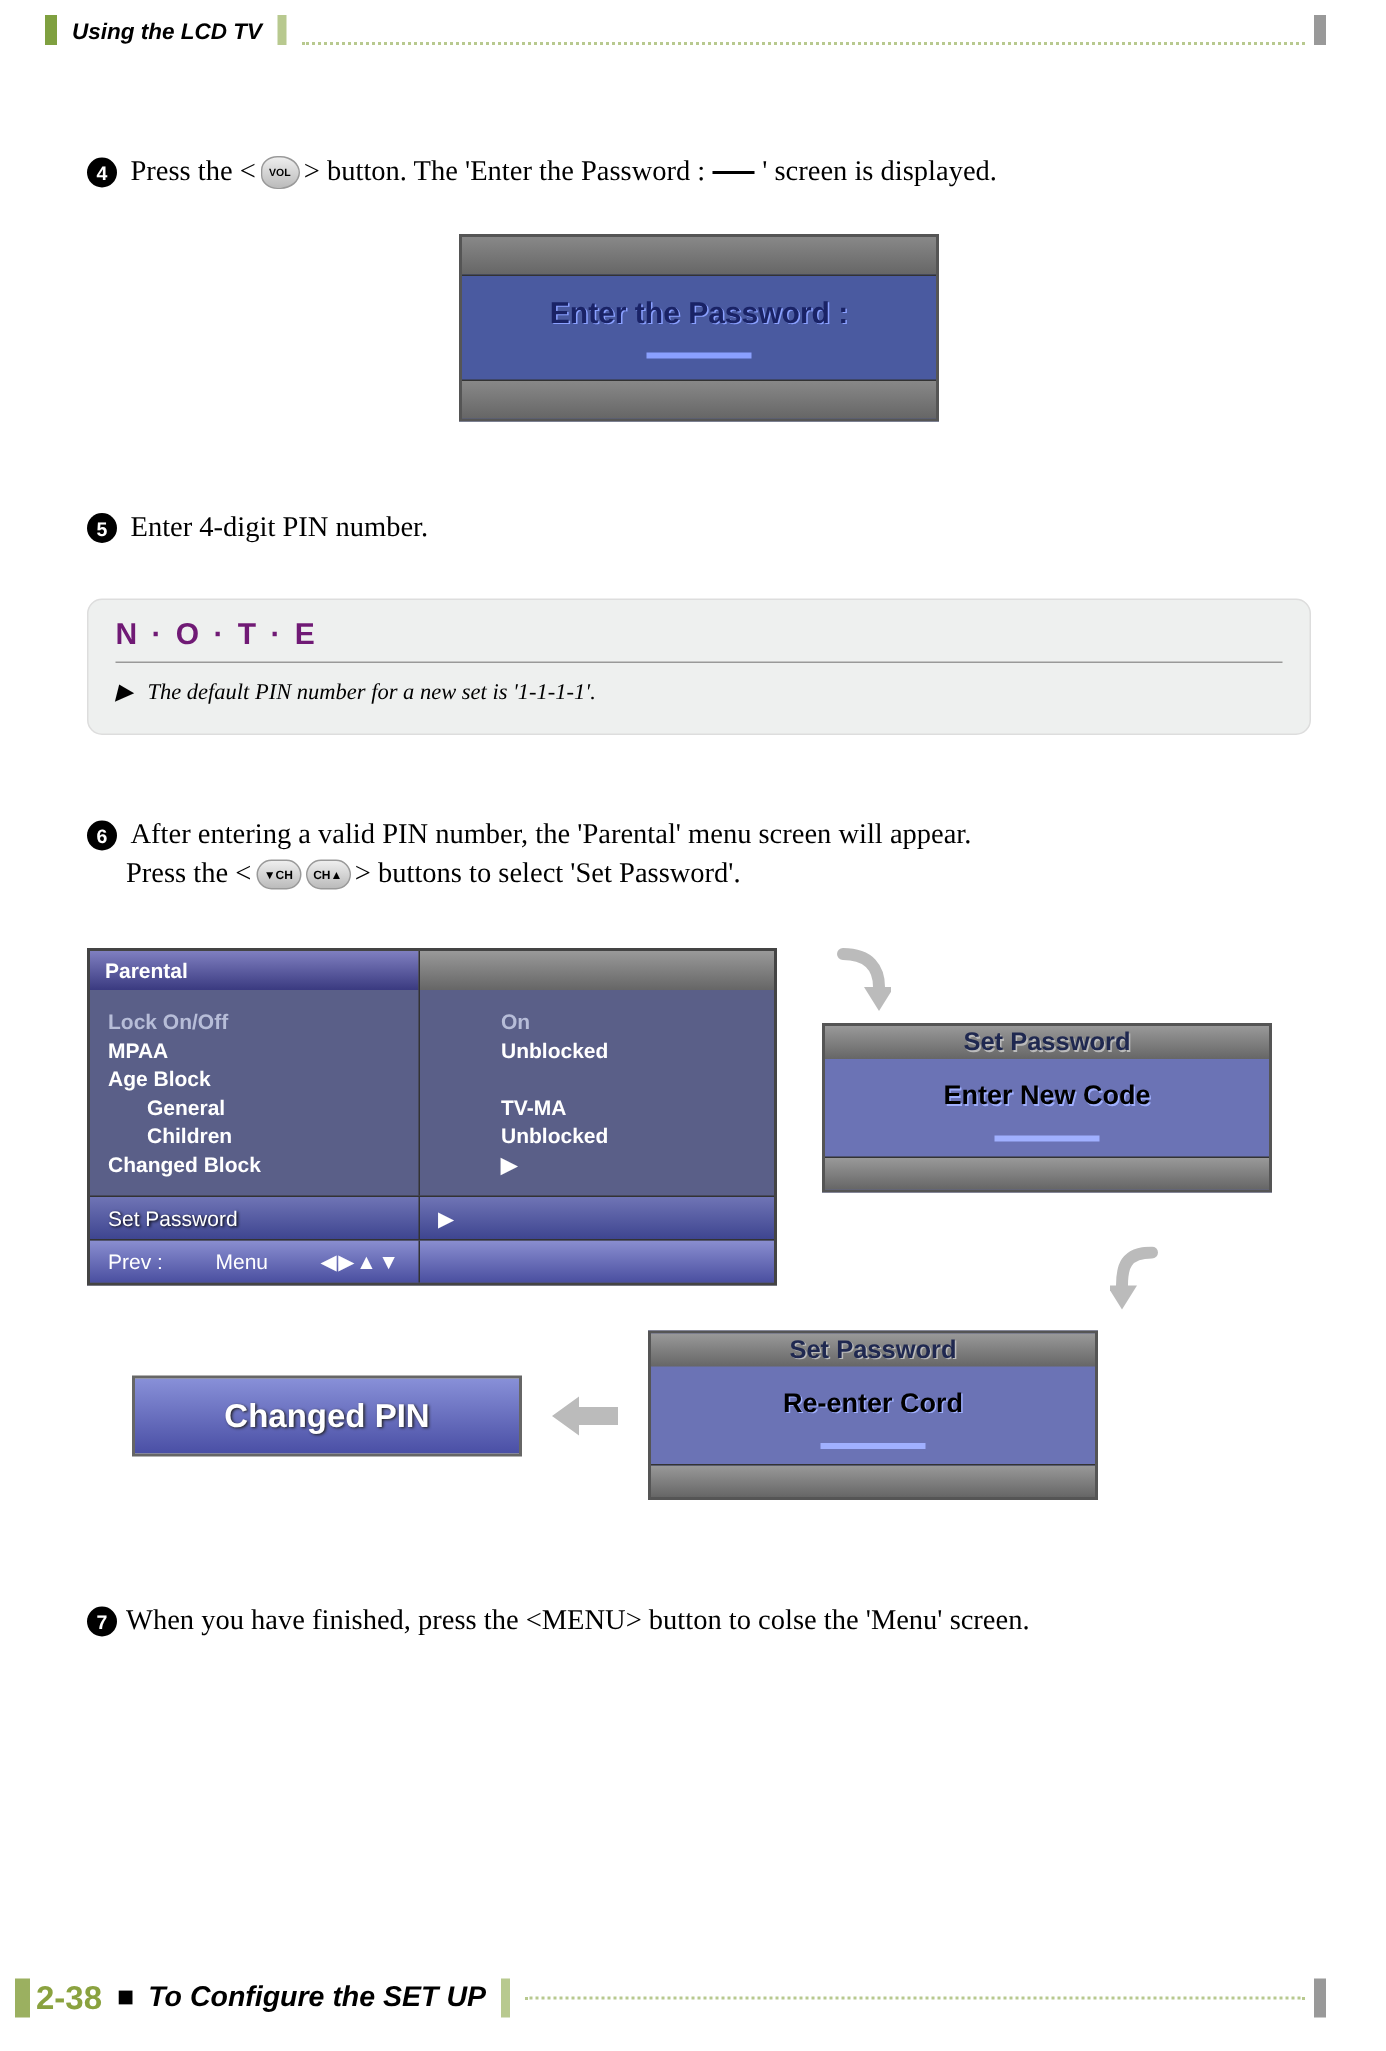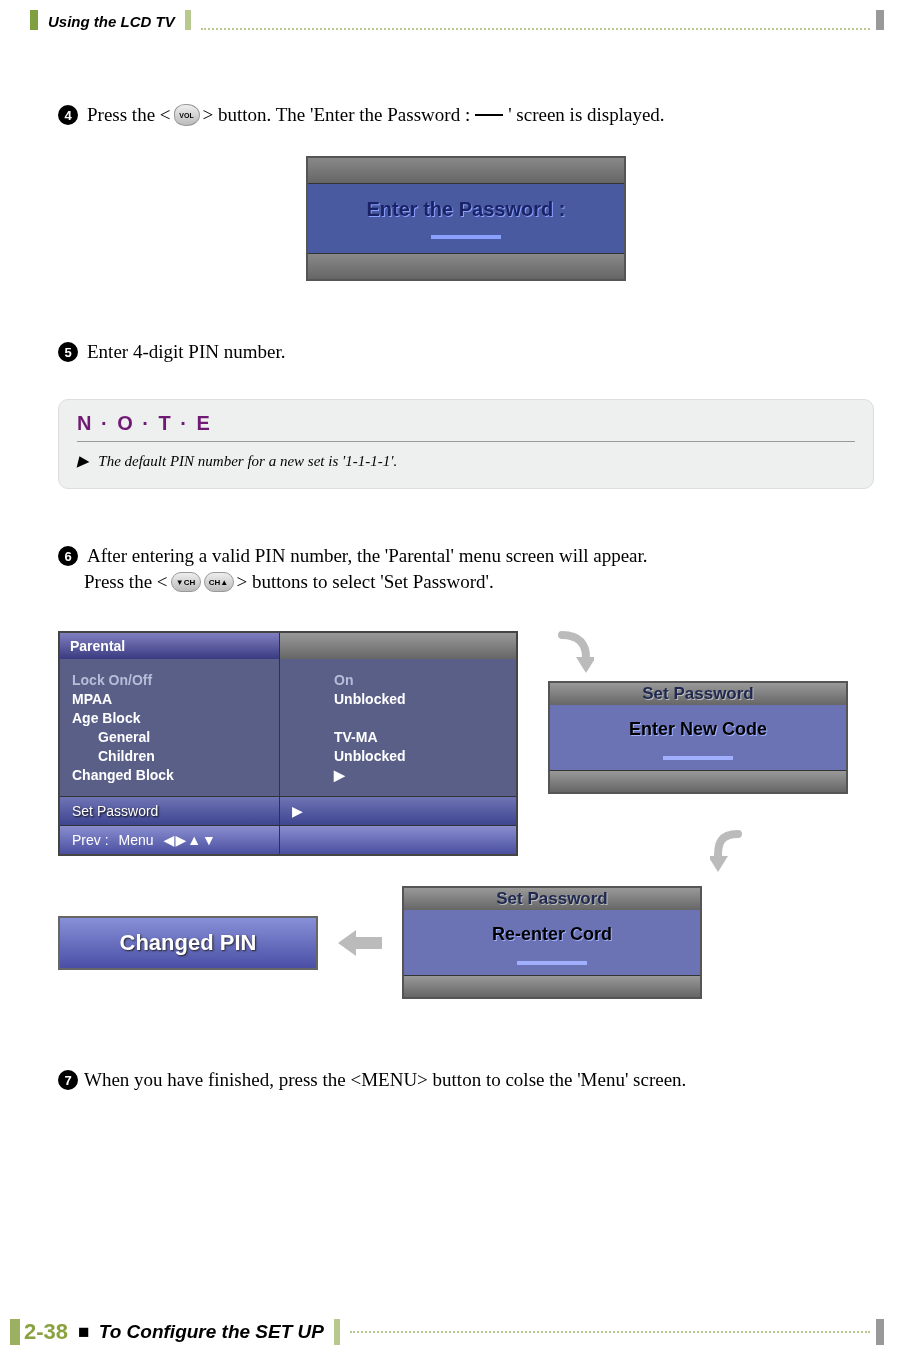--- a/index.html
+++ b/index.html
@@ -155,7 +155,7 @@
     display:grid; grid-template-columns: 220px 1fr;
     border-top:1px solid #333;
   }
-  .parental-menu .prevbar .l{ padding:6px 12px; display:flex; gap:10px; align-items:center; border-right:1px solid #333;}
+  .parental-menu .prevbar .l{ padding:6px 12px; display:flex; gap:10px; align-items:center; border-right:1px solid #333;justify-content:space-between;}
   .arrows { letter-spacing:1px;}
 
   .arrow-svg { width: 36px; height: 44px; }

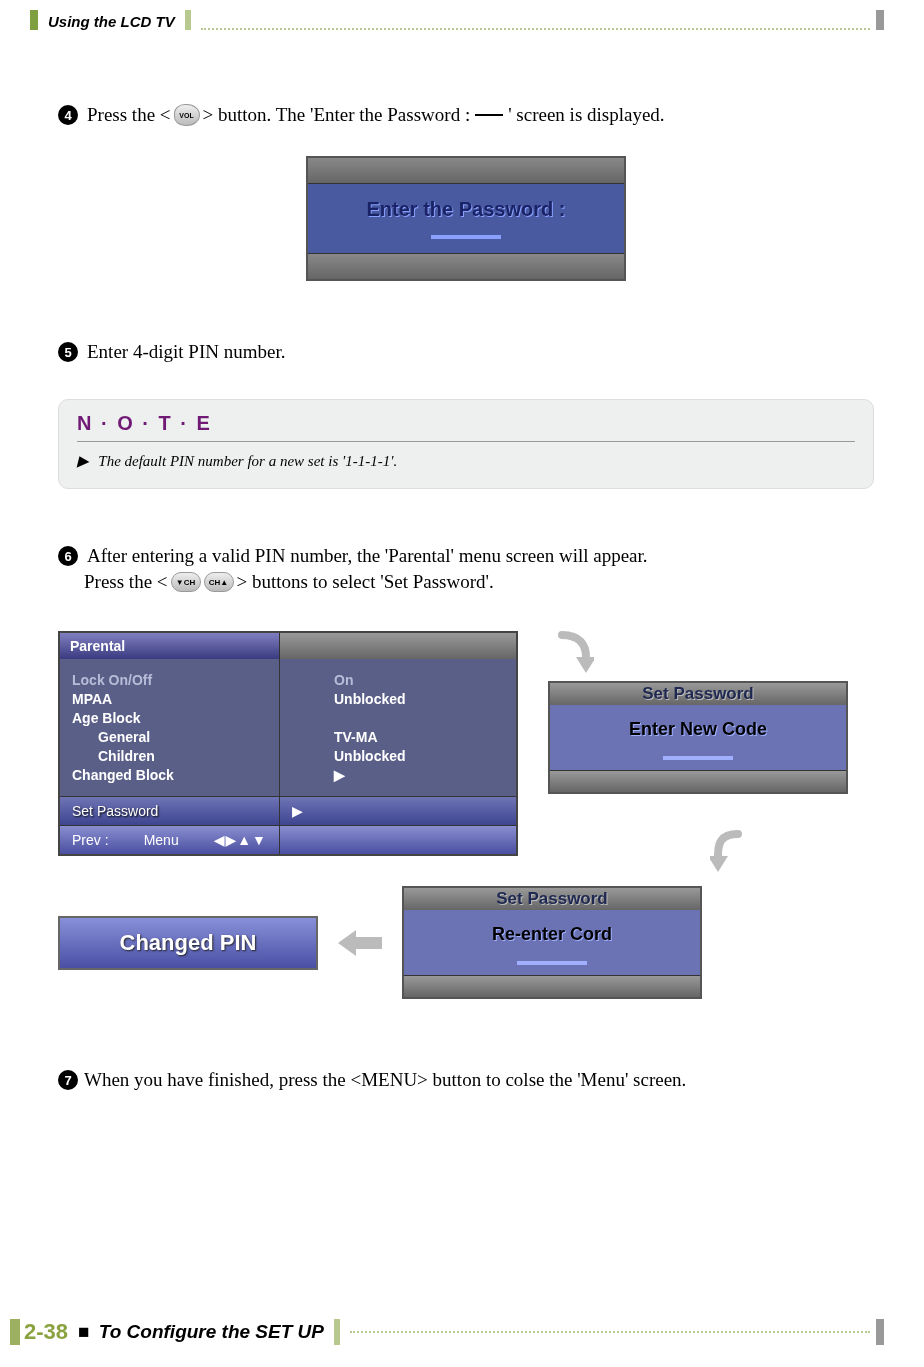--- a/index.html
+++ b/index.html
@@ -182,6 +182,7 @@
     font-family: Arial, sans-serif; font-weight:bold;
     font-size:22px; color:#fff;
     text-shadow: 1px 1px 2px #222;
+    margin-left: 30px;
   }
   .left-arrow { width:44px; height:30px; }
   .down-arrow2 { width:36px; height:44px; }

